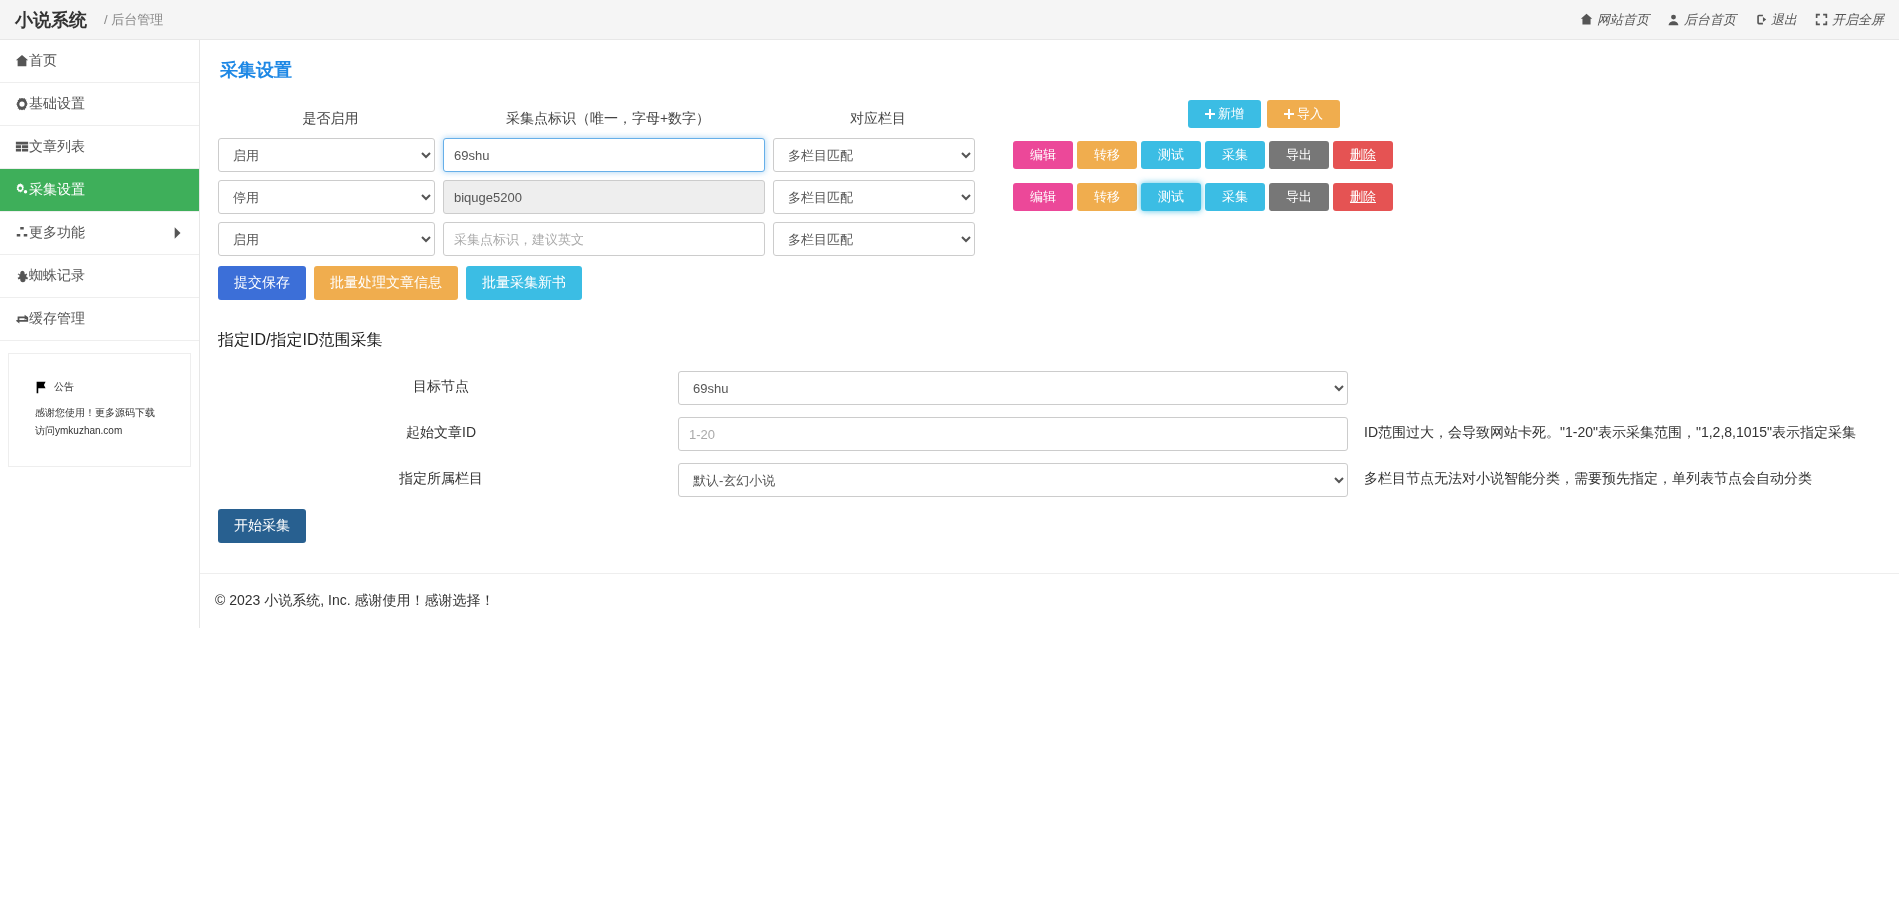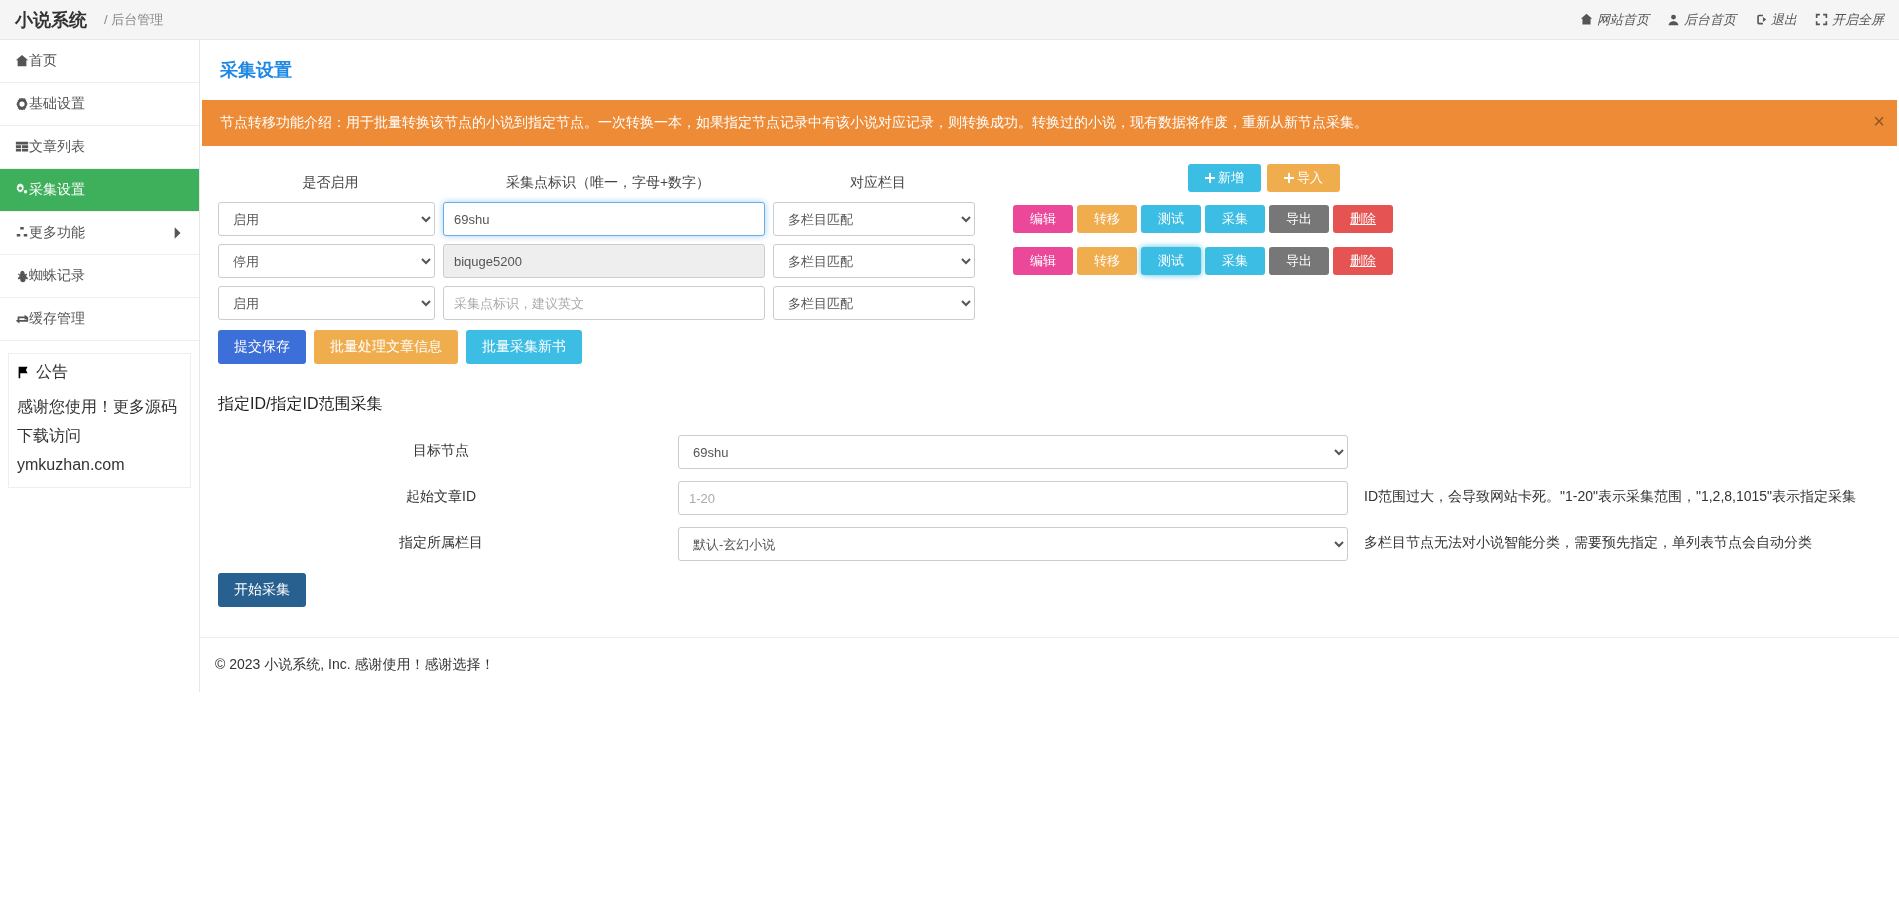--- a/index.html
+++ b/index.html
@@ -175,10 +175,6 @@
       <div class="content-title">采集设置</div>
     </div>
 
-    <div class="alert-warning">
-      <span>节点转移功能介绍：用于批量转换该节点的小说到指定节点。一次转换一本，如果指定节点记录中有该小说对应记录，则转换成功。转换过的小说，现有数据将作废，重新从新节点采集。</span>
-      <span class="alert-close">×</span>
-    </div>
 
     <div class="grid-area">
       <div class="grid-header">

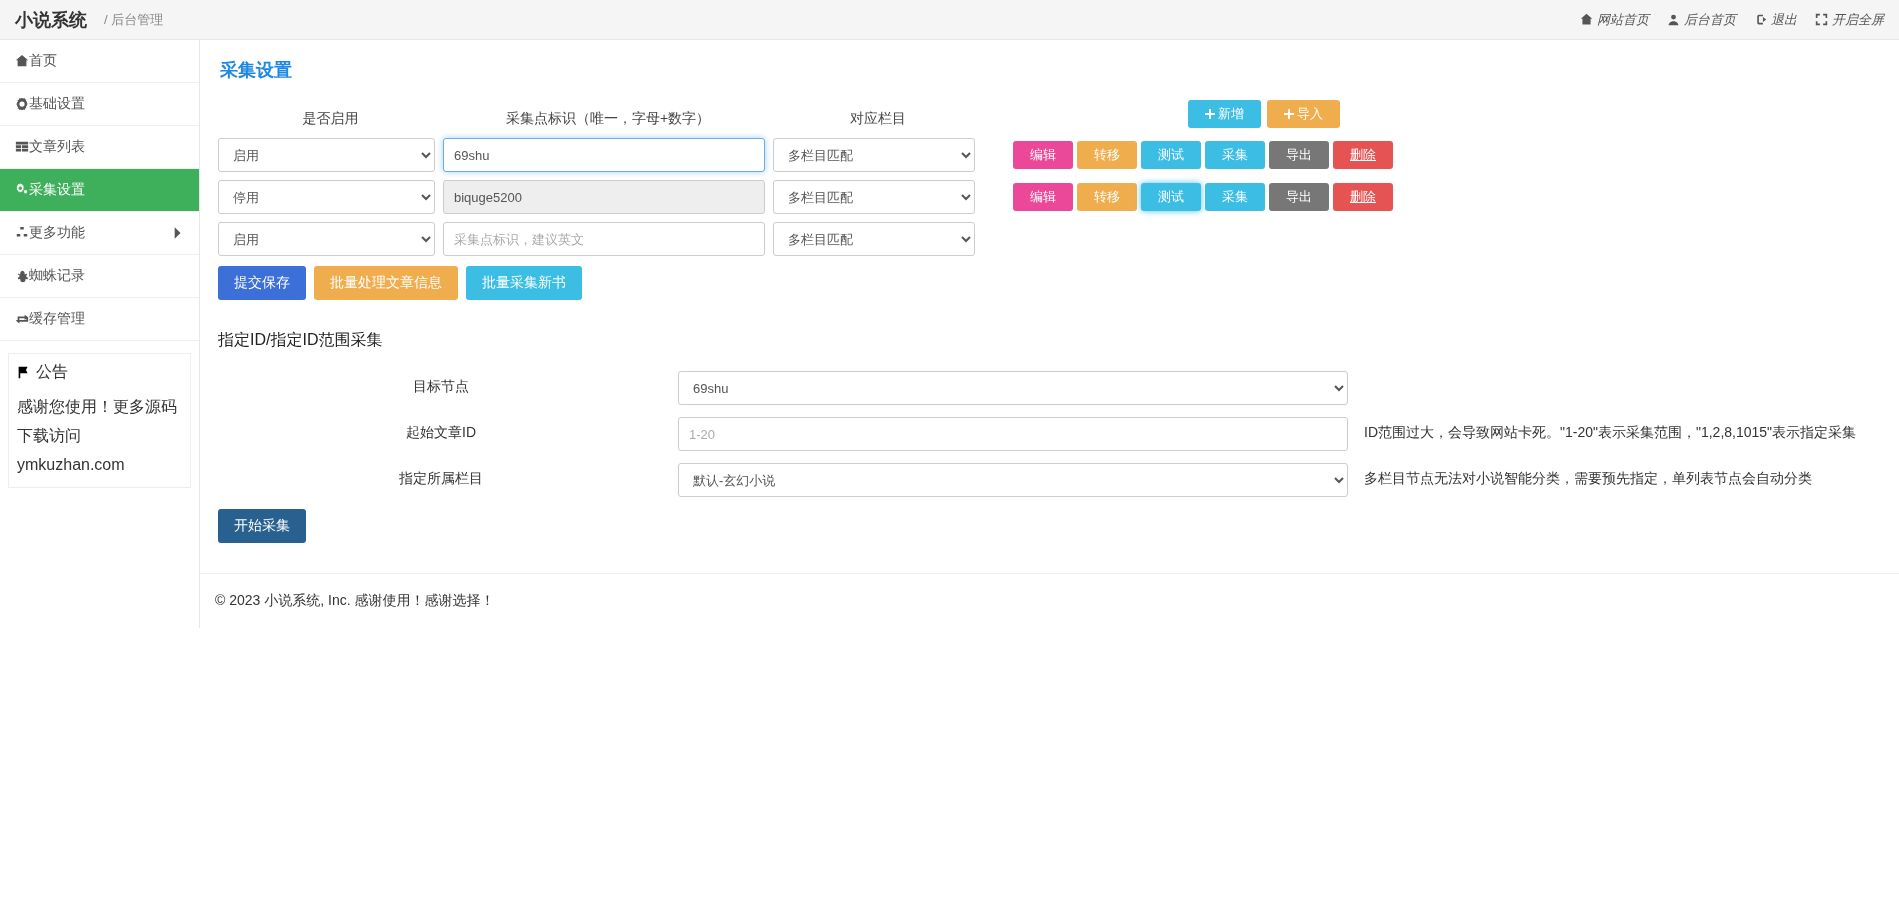--- a/index.html
+++ b/index.html
@@ -23,7 +23,7 @@
 .menu-item.active { background: #3eaf5a; color: #fff; }
 .menu-item svg { width: 14px; height: 14px; fill: currentColor; }
 .menu-item .chevron { margin-left: auto; }
-.notice-box { margin: 12px 8px; border: 1px solid #eee; padding: 8px; font-size: 16px; }
+.notice-box { margin: 12px 8px; border: 1px solid #eee; padding: 26px; font-size: 10px; }
 .notice-title { margin-bottom: 10px; display: flex; align-items: center; gap: 6px; }
 .notice-text { color: #333; line-height: 1.8; }
 

